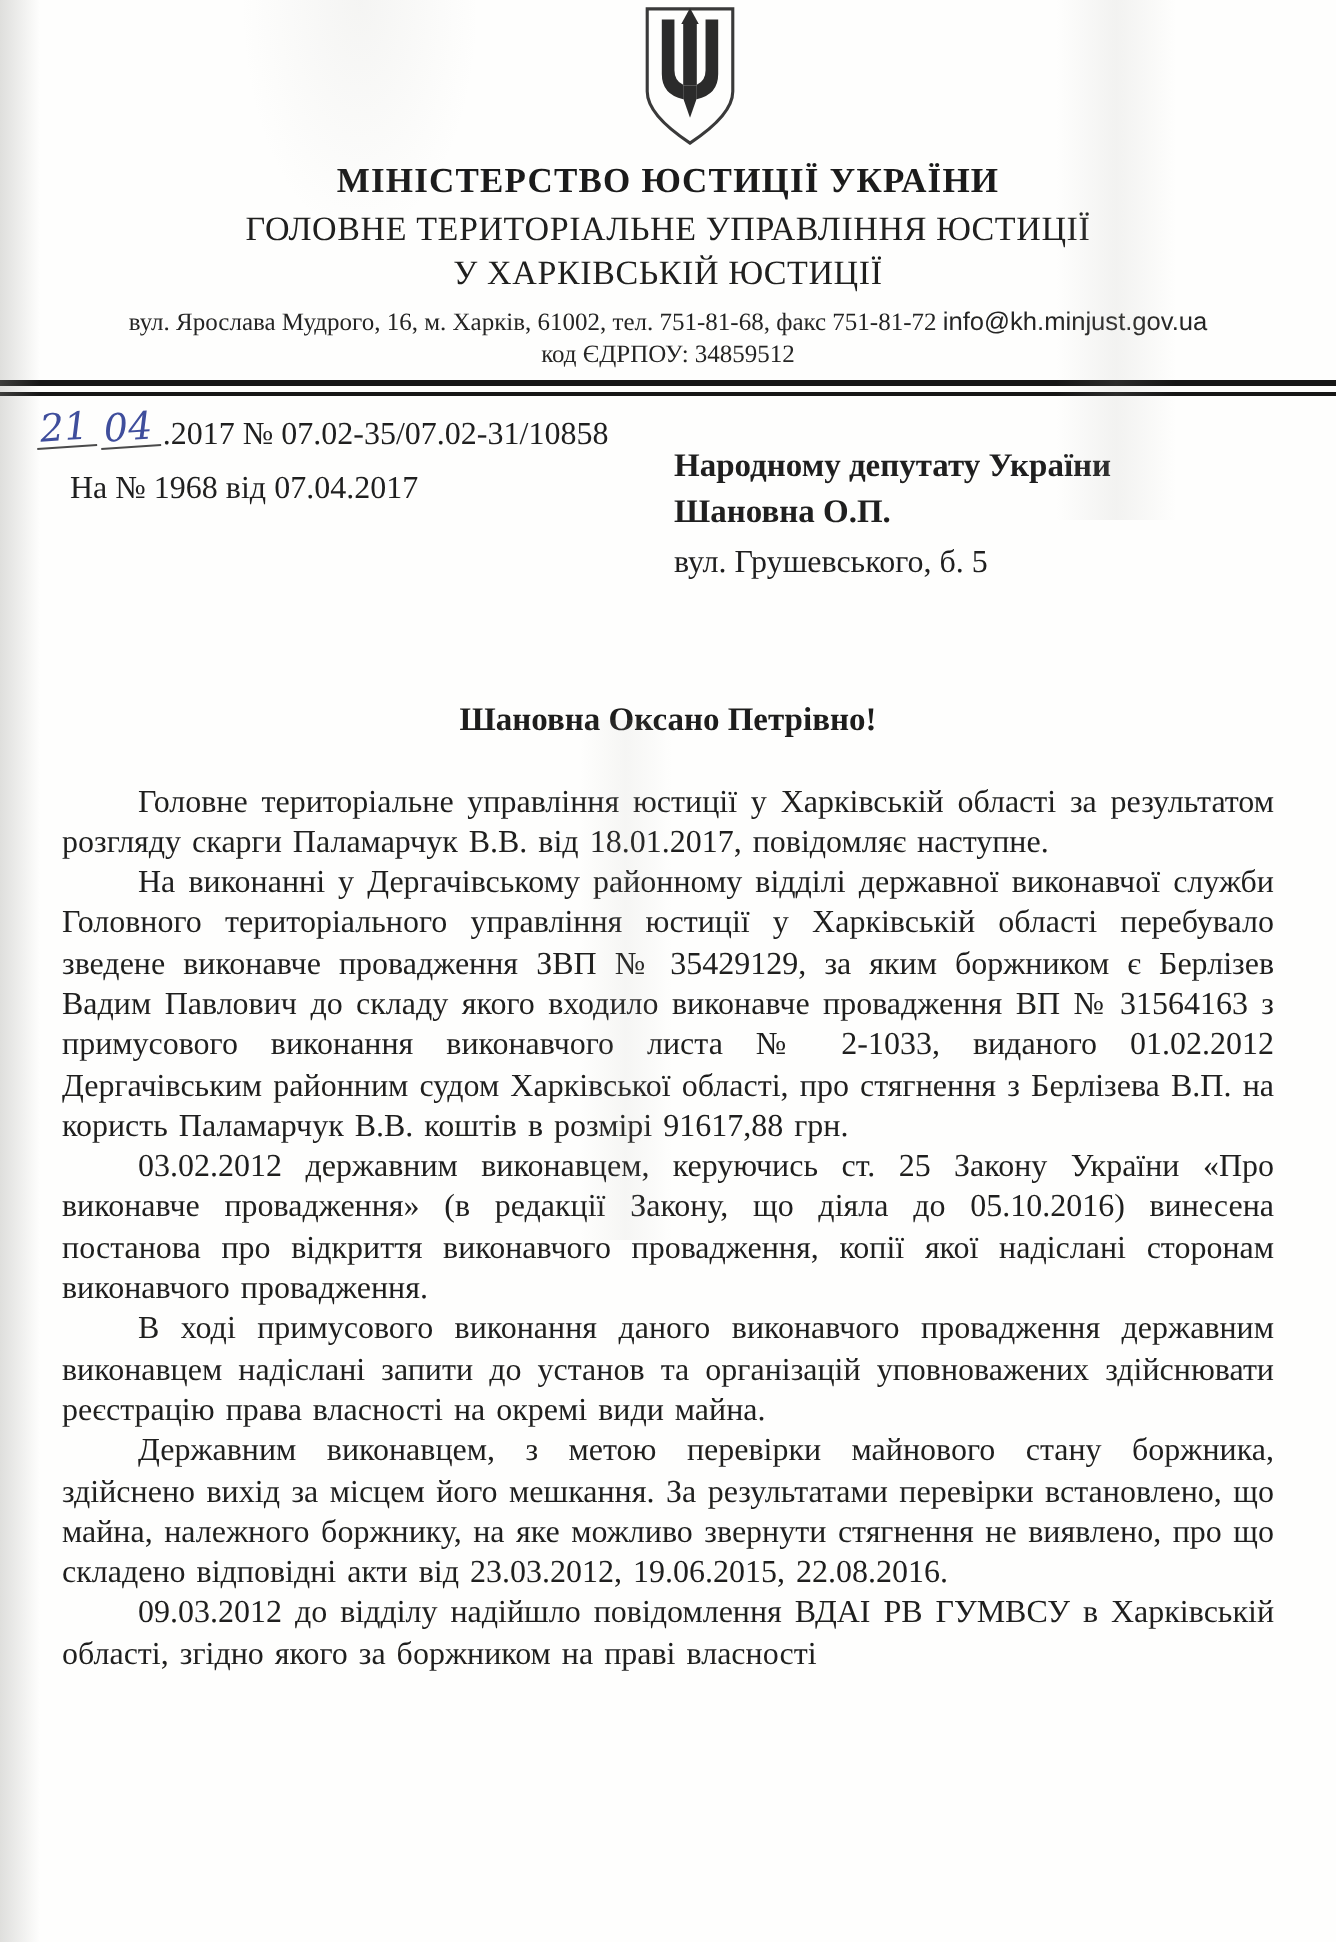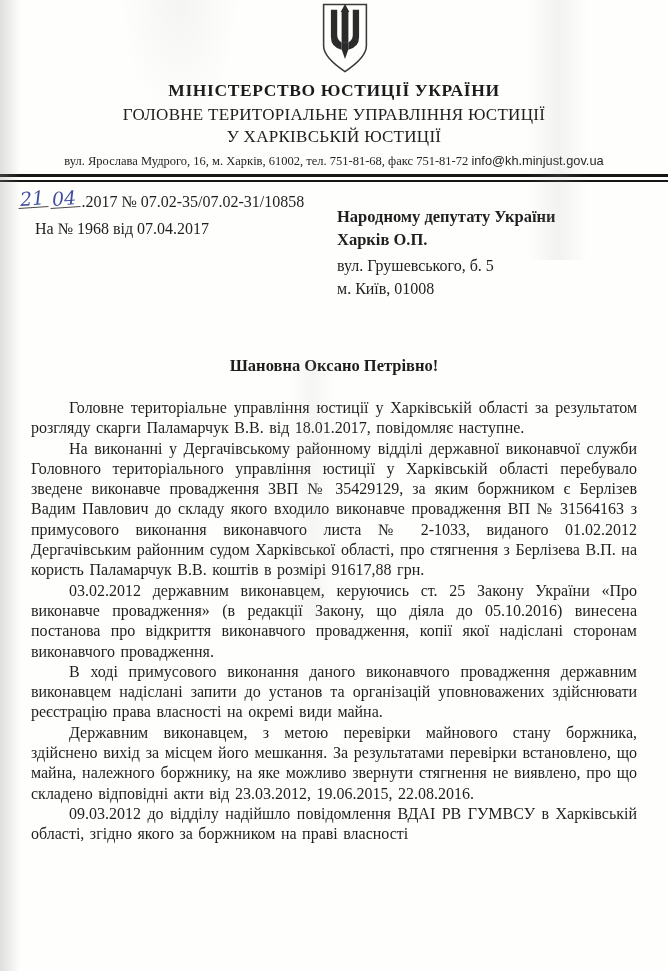--- a/index.html
+++ b/index.html
@@ -124,6 +124,7 @@
     <div class="dept">ГОЛОВНЕ ТЕРИТОРІАЛЬНЕ УПРАВЛІННЯ ЮСТИЦІЇ</div>
     <div class="dept dept2">У ХАРКІВСЬКІЙ ЮСТИЦІЇ</div>
     <div class="addr-line"><span>вул. Ярослава Мудрого, 16, м. Харків, 61002, тел. 751-81-68, факс 751-81-72 </span><span class="email">info@kh.minjust.gov.ua</span></div>
+    <div class="edrpou">код ЄДРПОУ: 34859512</div>
   </div>
 
   <div class="rule"></div>

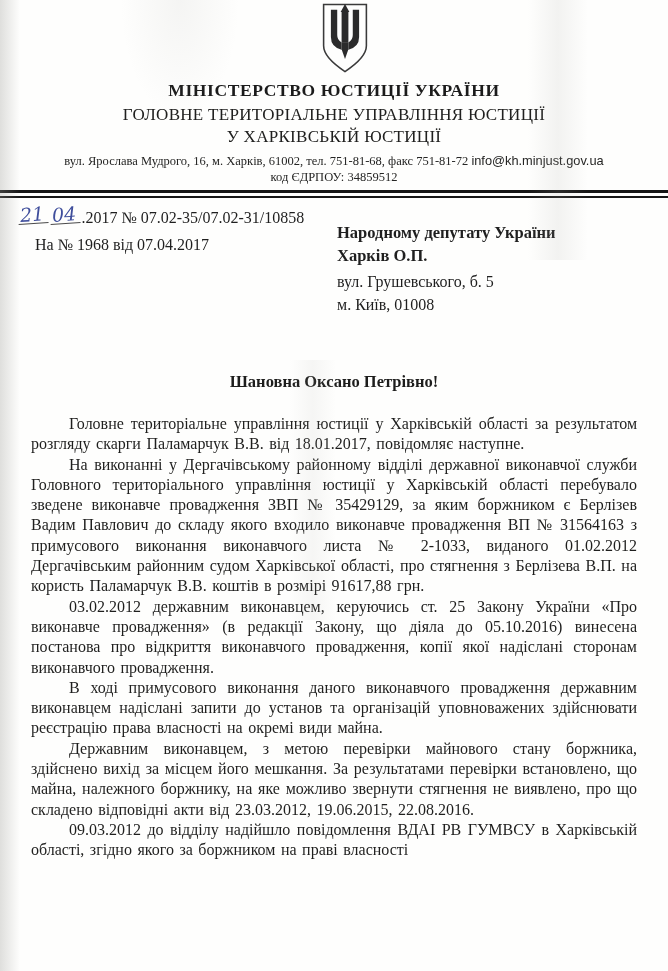--- a/index.html
+++ b/index.html
@@ -136,7 +136,7 @@
     </div>
     <div class="recipient-block">
       <div class="recipient-name">Народному депутату України</div>
-      <div class="recipient-name">Харків О.П.</div>
+      <div class="recipient-name">Шановна О.П.</div>
       <div class="recipient-addr">
         <div>вул. Грушевського, б. 5</div>
         <div>м. Київ, 01008</div>

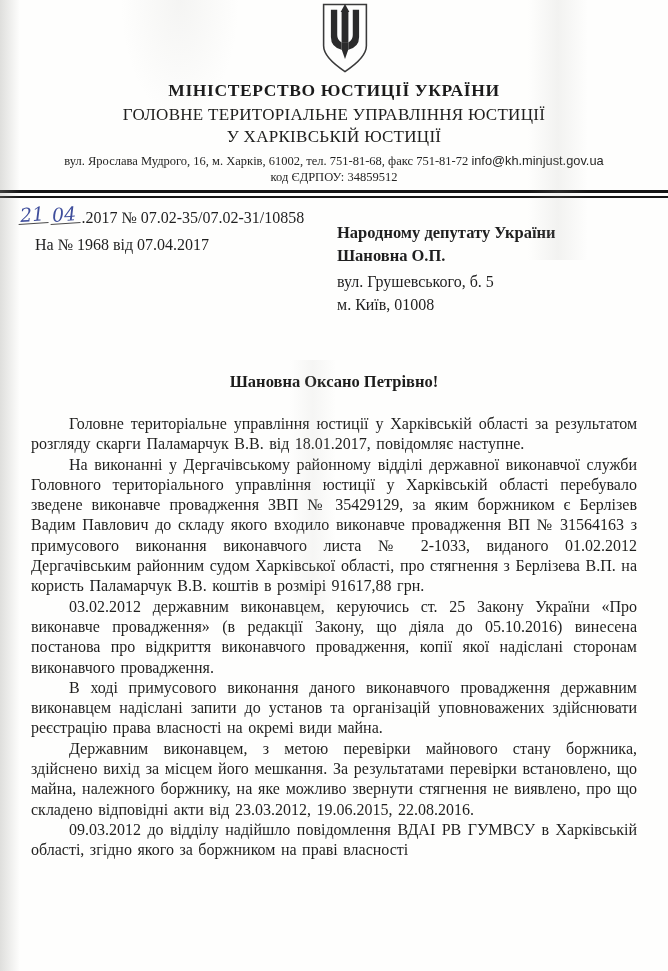--- a/index.html
+++ b/index.html
@@ -139,7 +139,6 @@
       <div class="recipient-name">Шановна О.П.</div>
       <div class="recipient-addr">
         <div>вул. Грушевського, б. 5</div>
-        <div>м. Київ, 01008</div>
       </div>
     </div>
   </div>

